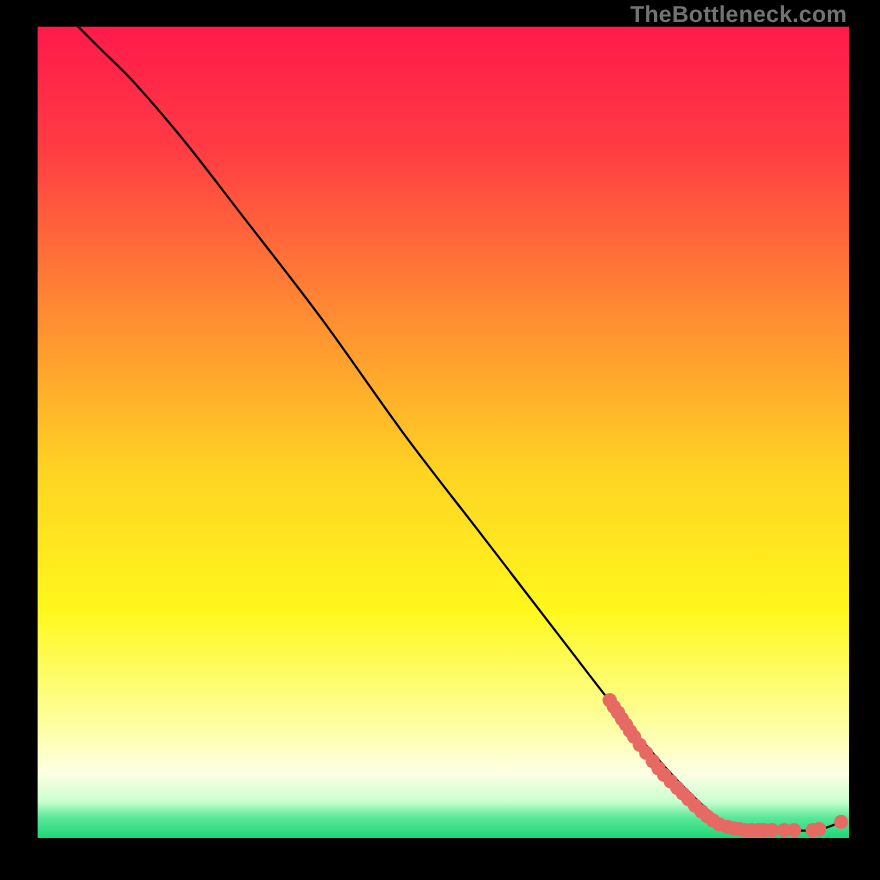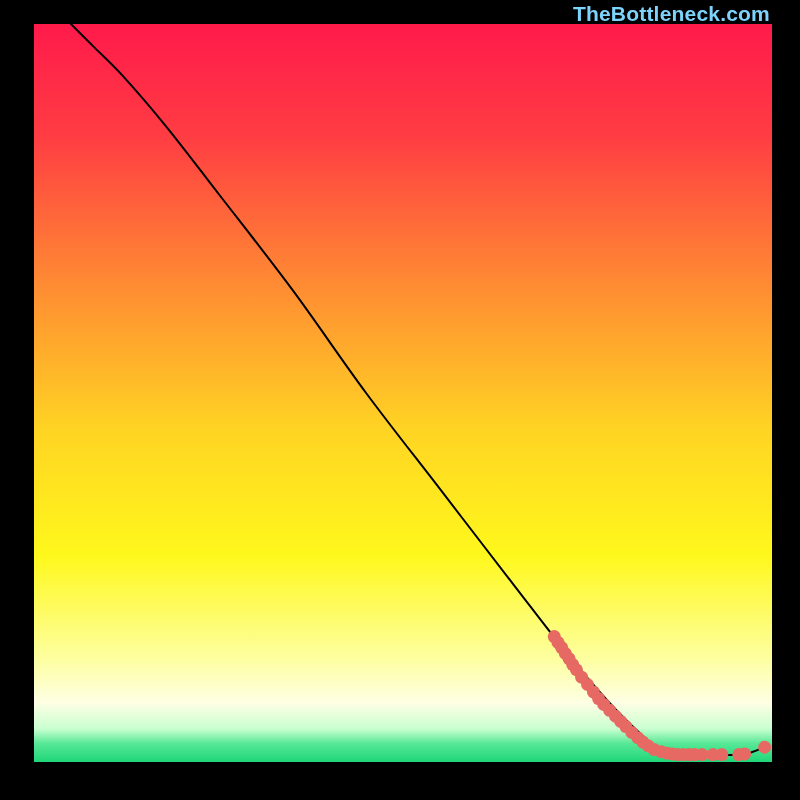--- a/index.html
+++ b/index.html
@@ -36,7 +36,7 @@
     position: absolute;
     top: 2px;
     right: 30px;
-    color: #7dd3fc;
+    color: #737373;
     font-size: 21px;
     font-weight: 600;
     letter-spacing: 0.2px;

